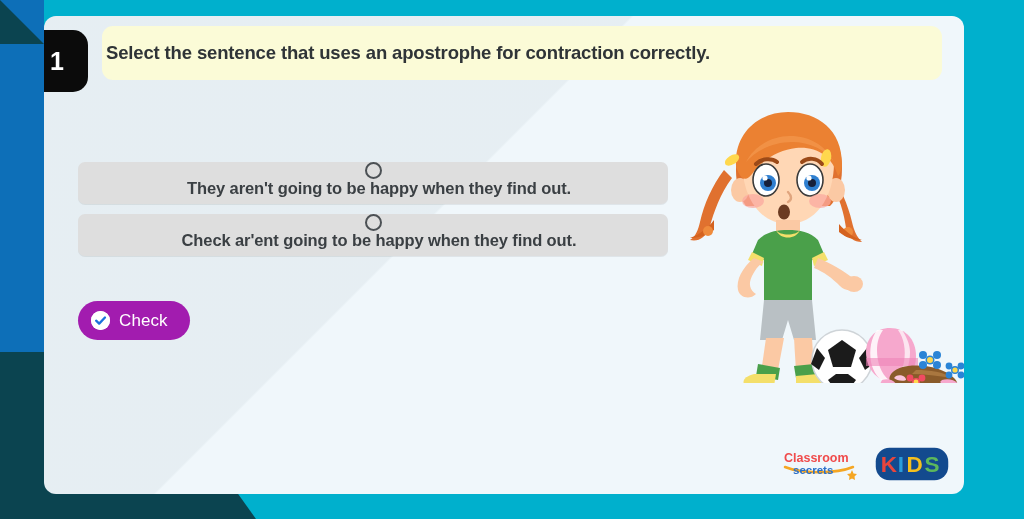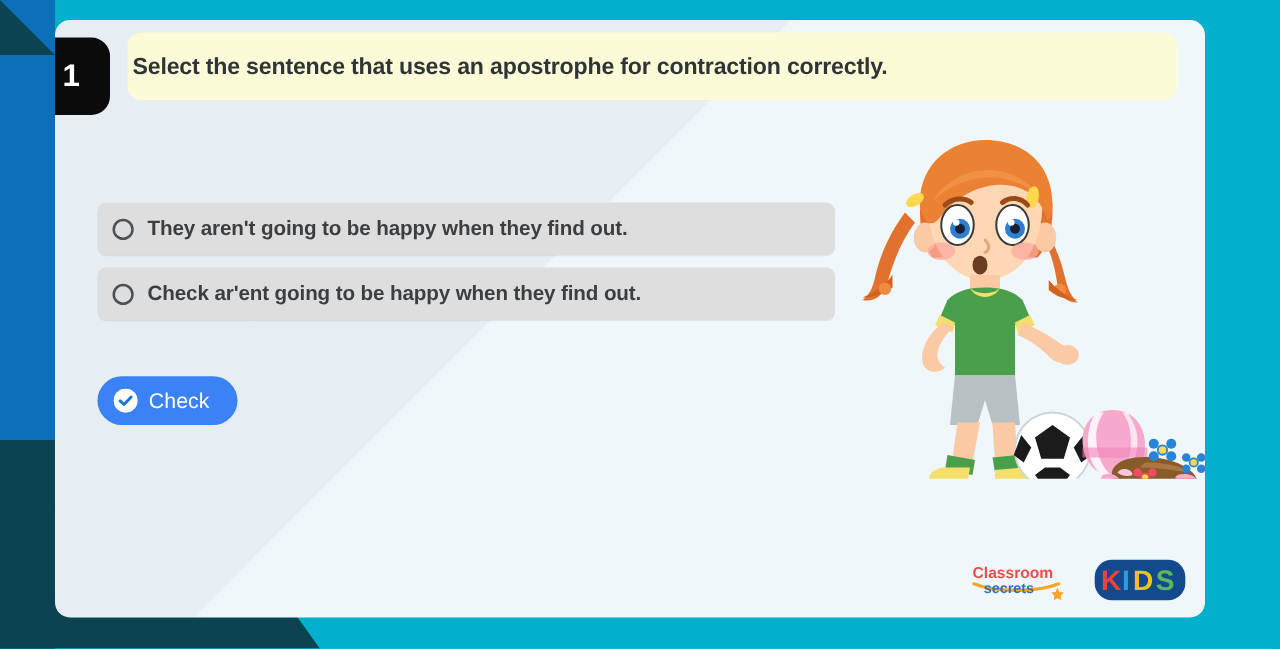--- a/index.html
+++ b/index.html
@@ -53,6 +53,7 @@
     position:relative;height:42px;background:#dedede;border-radius:7px;
     margin-bottom:10px;display:flex;align-items:center;padding-left:12px;
     box-shadow:0 1px 0 rgba(0,0,0,0.07);
+    flex-direction:column;
   }
   .radio{
     width:17px;height:17px;border:2px solid #4c5155;border-radius:50%;

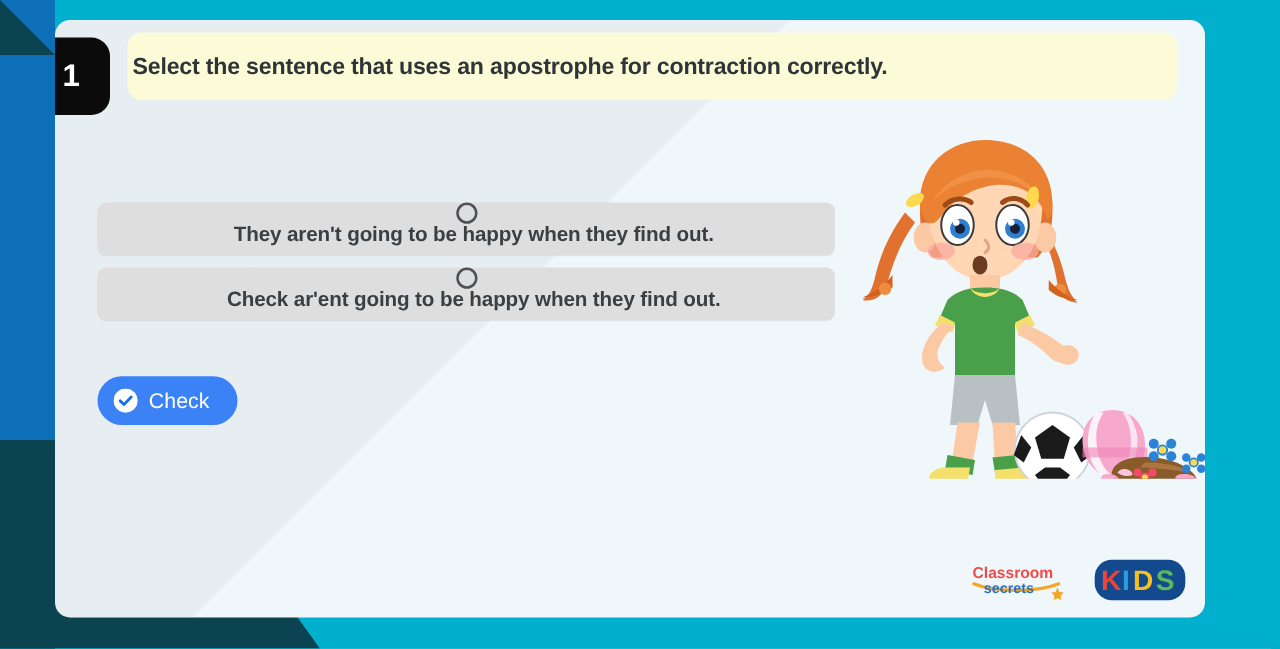--- a/index.html
+++ b/index.html
@@ -67,7 +67,7 @@
   
   .check-btn{
     position:absolute;left:34px;top:285px;
-    height:39px;background:#3b82f6;border-radius:20px;
+    height:39px;background:#a21caf;border-radius:20px;
     display:inline-flex;align-items:center;padding:0 22px 0 13px;
     cursor:pointer;
   }

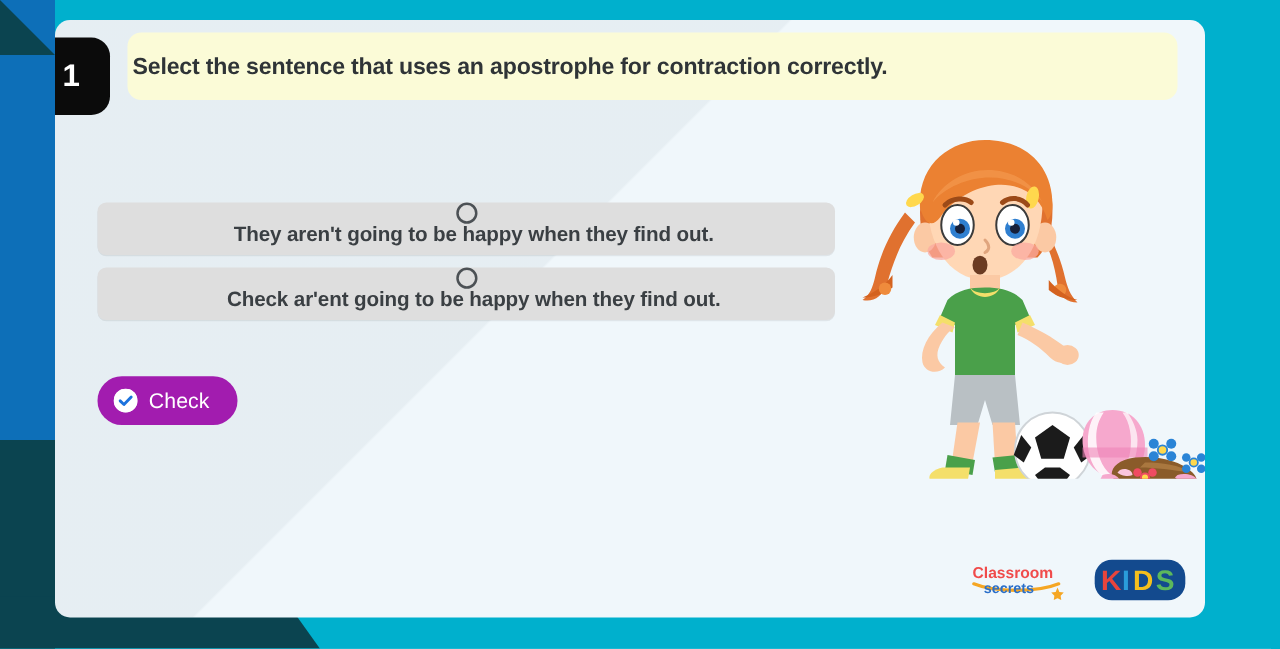--- a/index.html
+++ b/index.html
@@ -83,7 +83,7 @@
   .illus svg{display:block;width:100%;height:100%;}
 
   
-  .logos{position:absolute;right:12px;bottom:10px;display:flex;align-items:center;gap:16px;}
+  .logos{position:absolute;right:12px;bottom:10px;display:flex;align-items:center;gap:10px;}
   .cs-logo{width:80px;height:32px;}
   .kids-logo{width:80px;height:40px;}
   .cs-logo svg,.kids-logo svg{display:block;width:100%;height:100%;}

